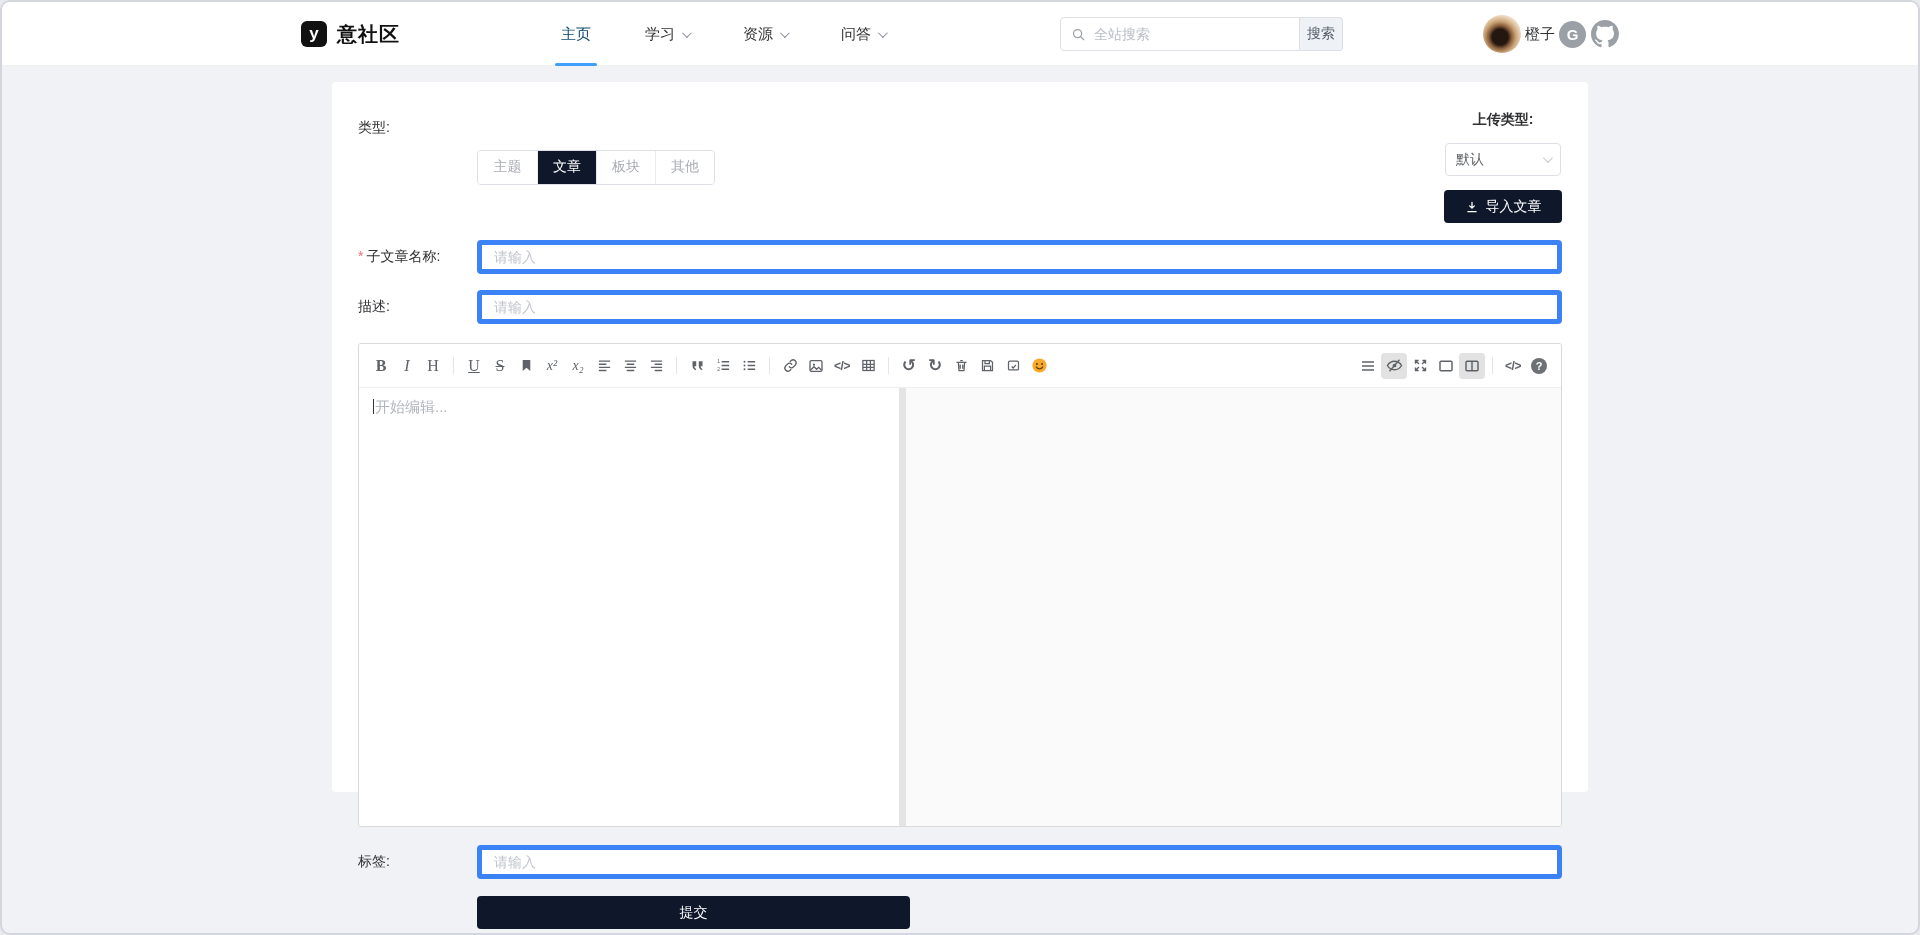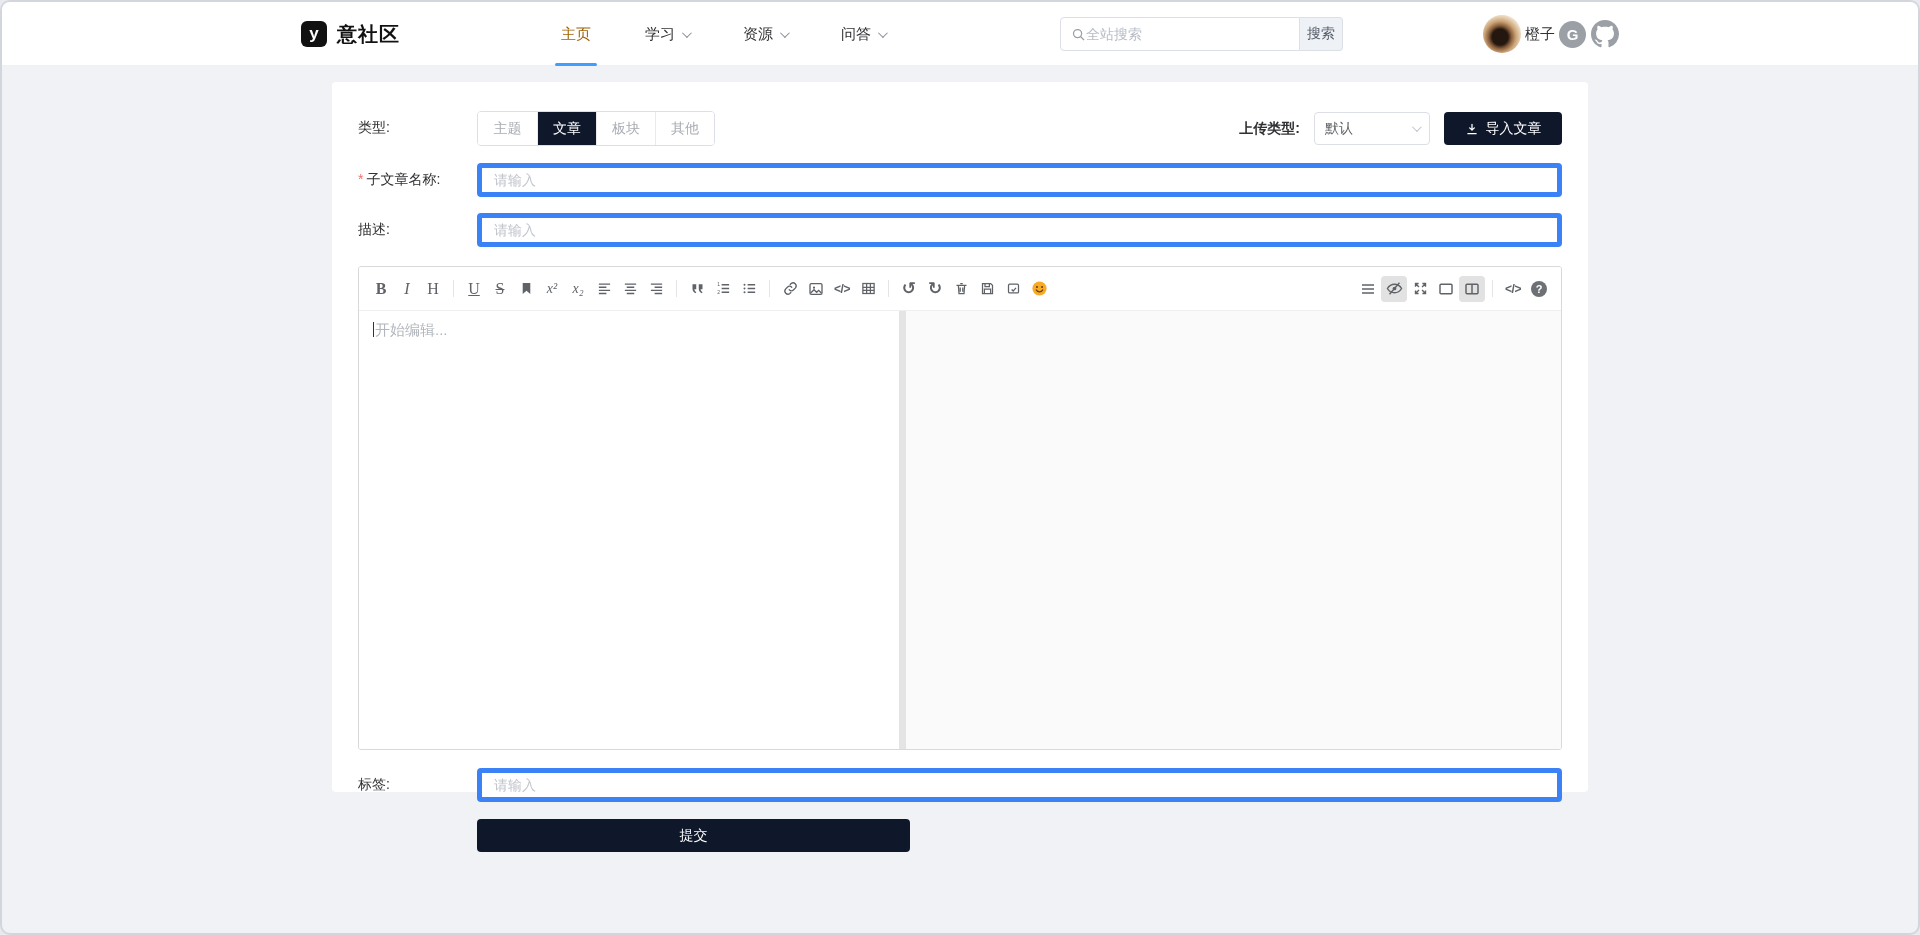--- a/index.html
+++ b/index.html
@@ -18,7 +18,7 @@
   .nav { display:flex; margin-left:155px; height:64px; }
   .nav-item { position:relative; display:flex; align-items:center; gap:7px; padding:0 6px;
     margin-right:42px; font-size:15px; color:#303133; cursor:pointer; }
-  .nav-item.active { color:#a16207; }
+  .nav-item.active { color:#0c4a6e; }
   .nav-item.active::after { content:''; position:absolute; left:0; right:0; bottom:0;
     height:3px; background:#409eff; border-radius:2px; }
   .chev { display:inline-block; width:7px; height:7px; border-right:1.6px solid #8a9099;

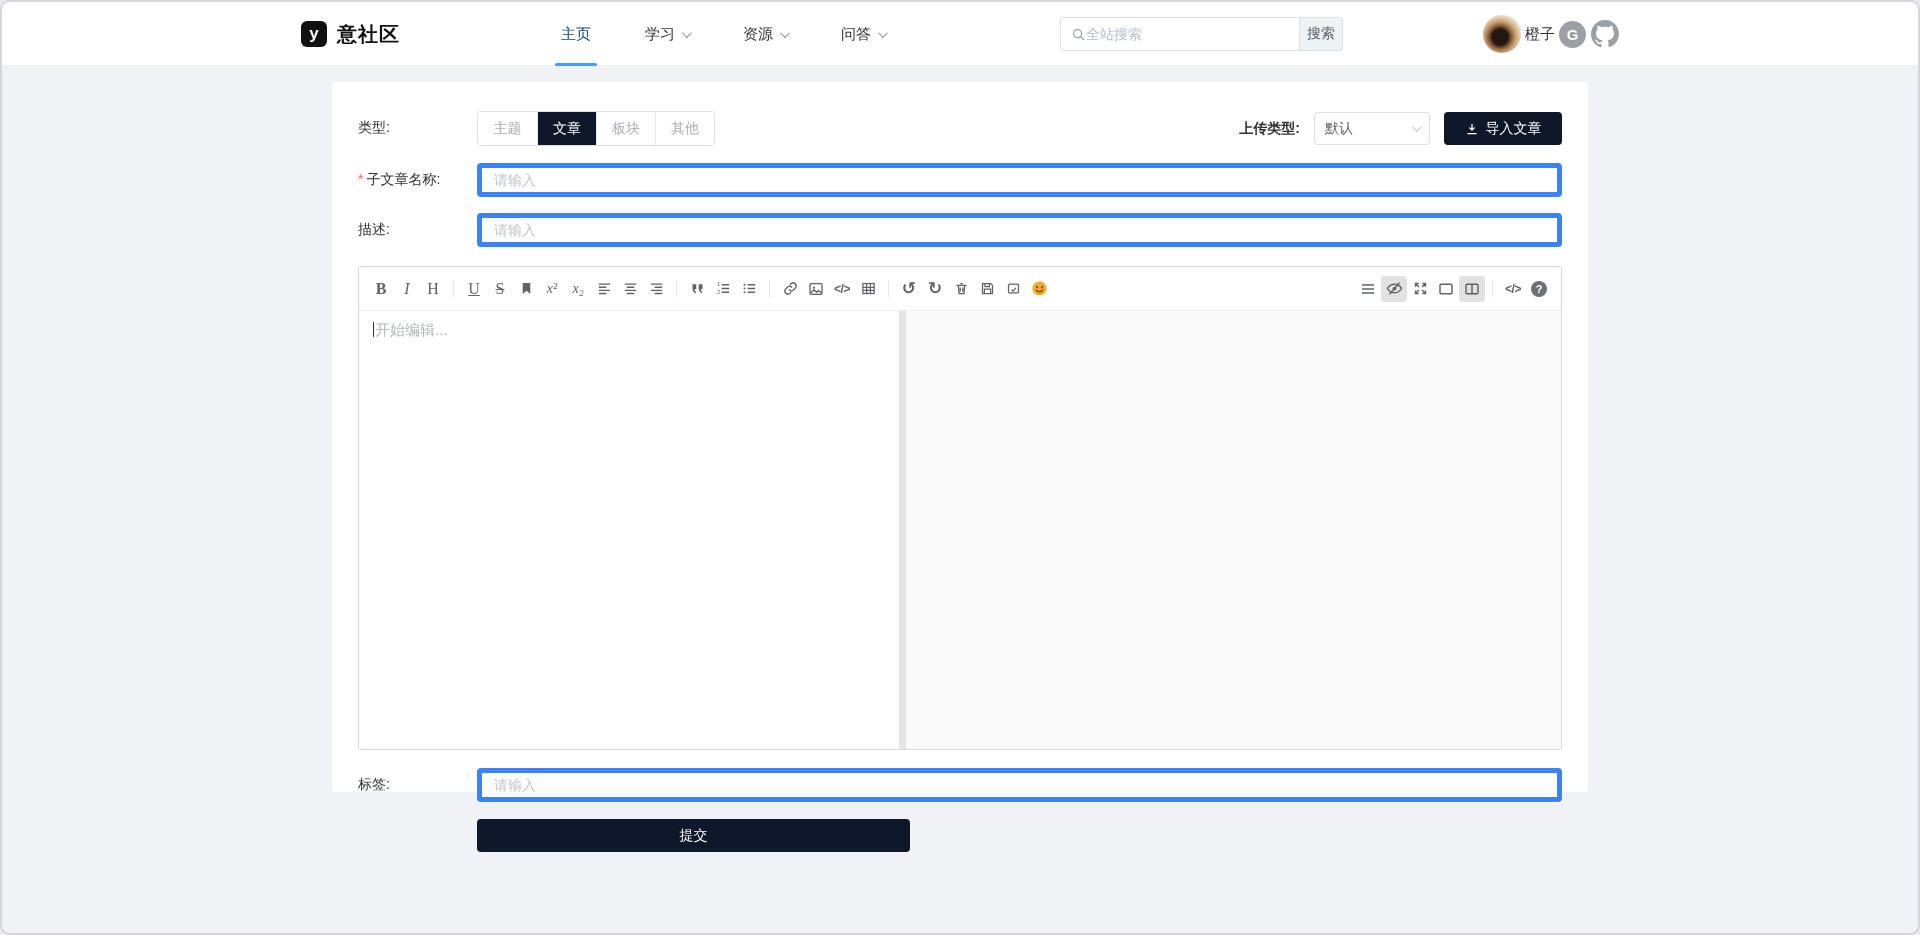--- a/index.html
+++ b/index.html
@@ -25,7 +25,7 @@
     border-bottom:1.6px solid #8a9099; transform:rotate(45deg) translateY(-2px); }
   .search-group { display:flex; margin-left:auto; height:34px; }
   .search-box { display:flex; align-items:center; width:240px; height:34px;
-    border:1px solid #dcdfe6; border-radius:4px 0 0 4px; background:#fff; padding:0 10px; }
+    border:1px solid #dcdfe6; border-radius:4px 0 0 4px; background:#fff; padding:0 10px; gap:8px; }
   .search-box input { border:none; outline:none; flex:1; font-size:14px; color:#303133;
     font-family:inherit; background:transparent; }
   .search-box input::placeholder { color:#b8bdc6; }

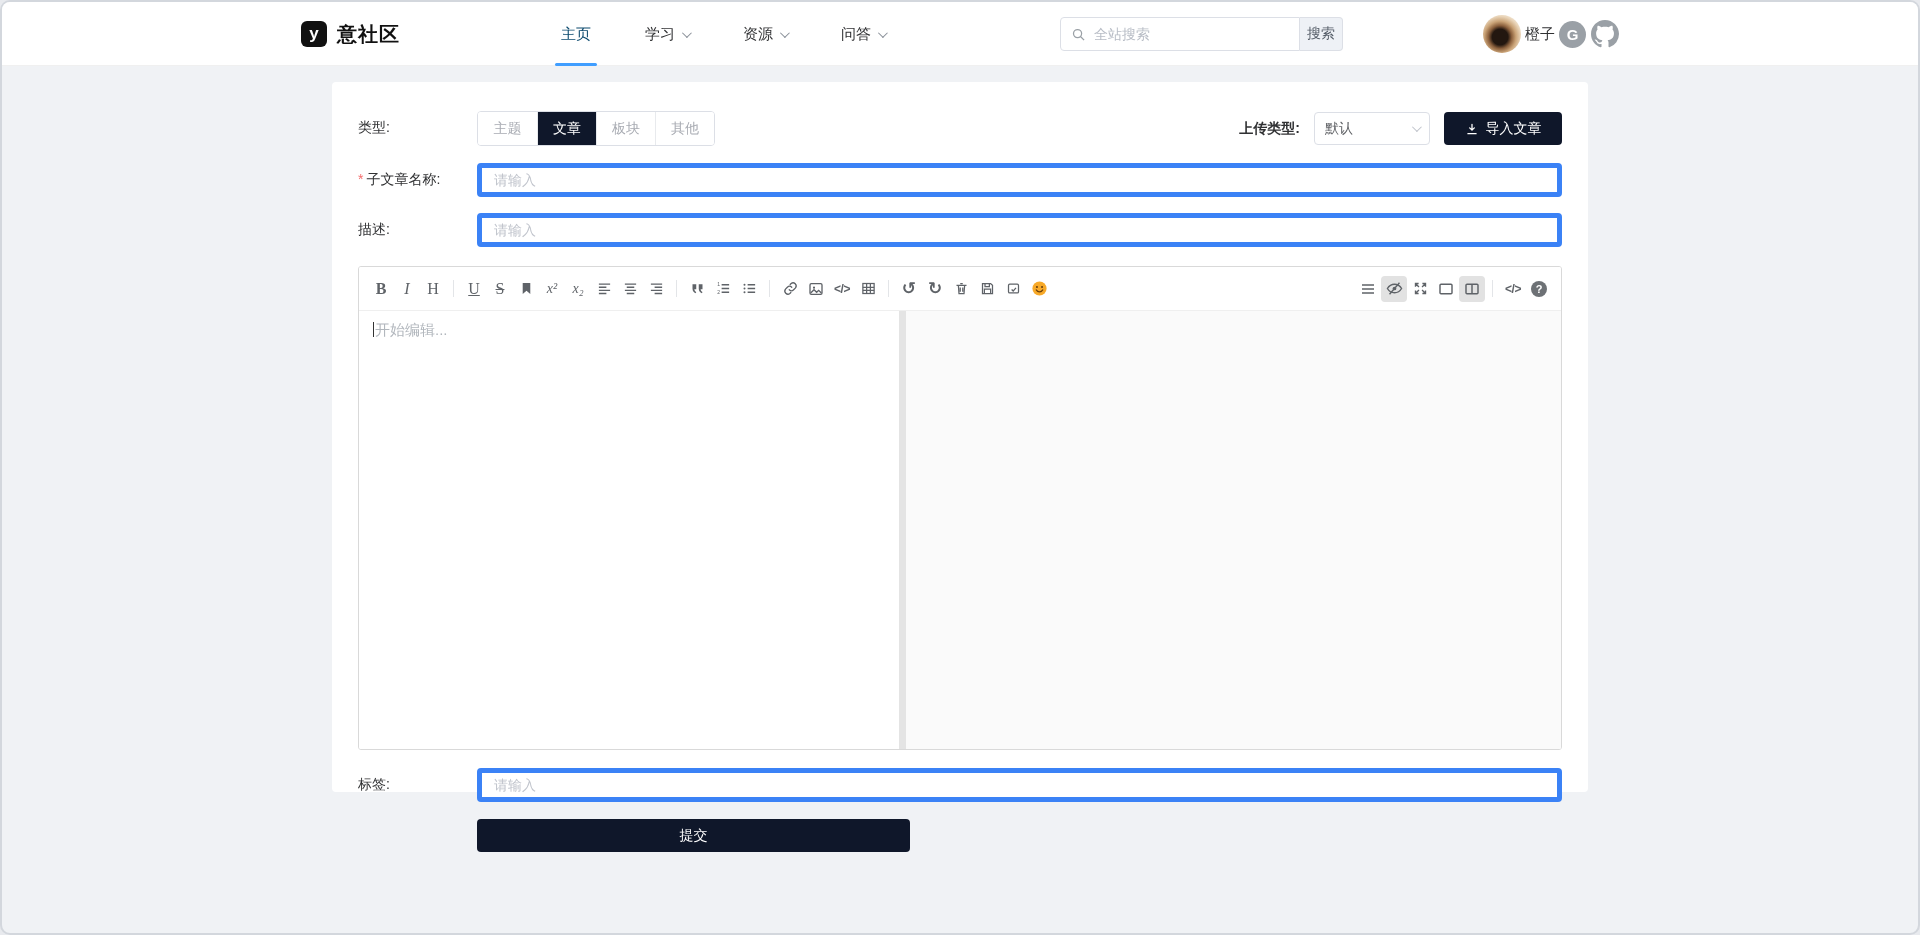--- a/index.html
+++ b/index.html
@@ -56,7 +56,7 @@
     border-left:1px solid #e8eaed; cursor:pointer; font-family:inherit; }
   .seg:first-child { border-left:none; }
   .seg.active { background:#0f172a; color:#fff; }
-  .upload-group { display:flex; align-items:center; gap:14px; }
+  .upload-group { display:flex; align-items:center; gap:14px;flex-direction:column; }
   .upload-label { font-size:14px; color:#303133; font-weight:700; }
   .select { width:116px; height:33px; border:1px solid #dcdfe6; border-radius:4px;
     display:flex; align-items:center; justify-content:space-between; padding:0 10px;

